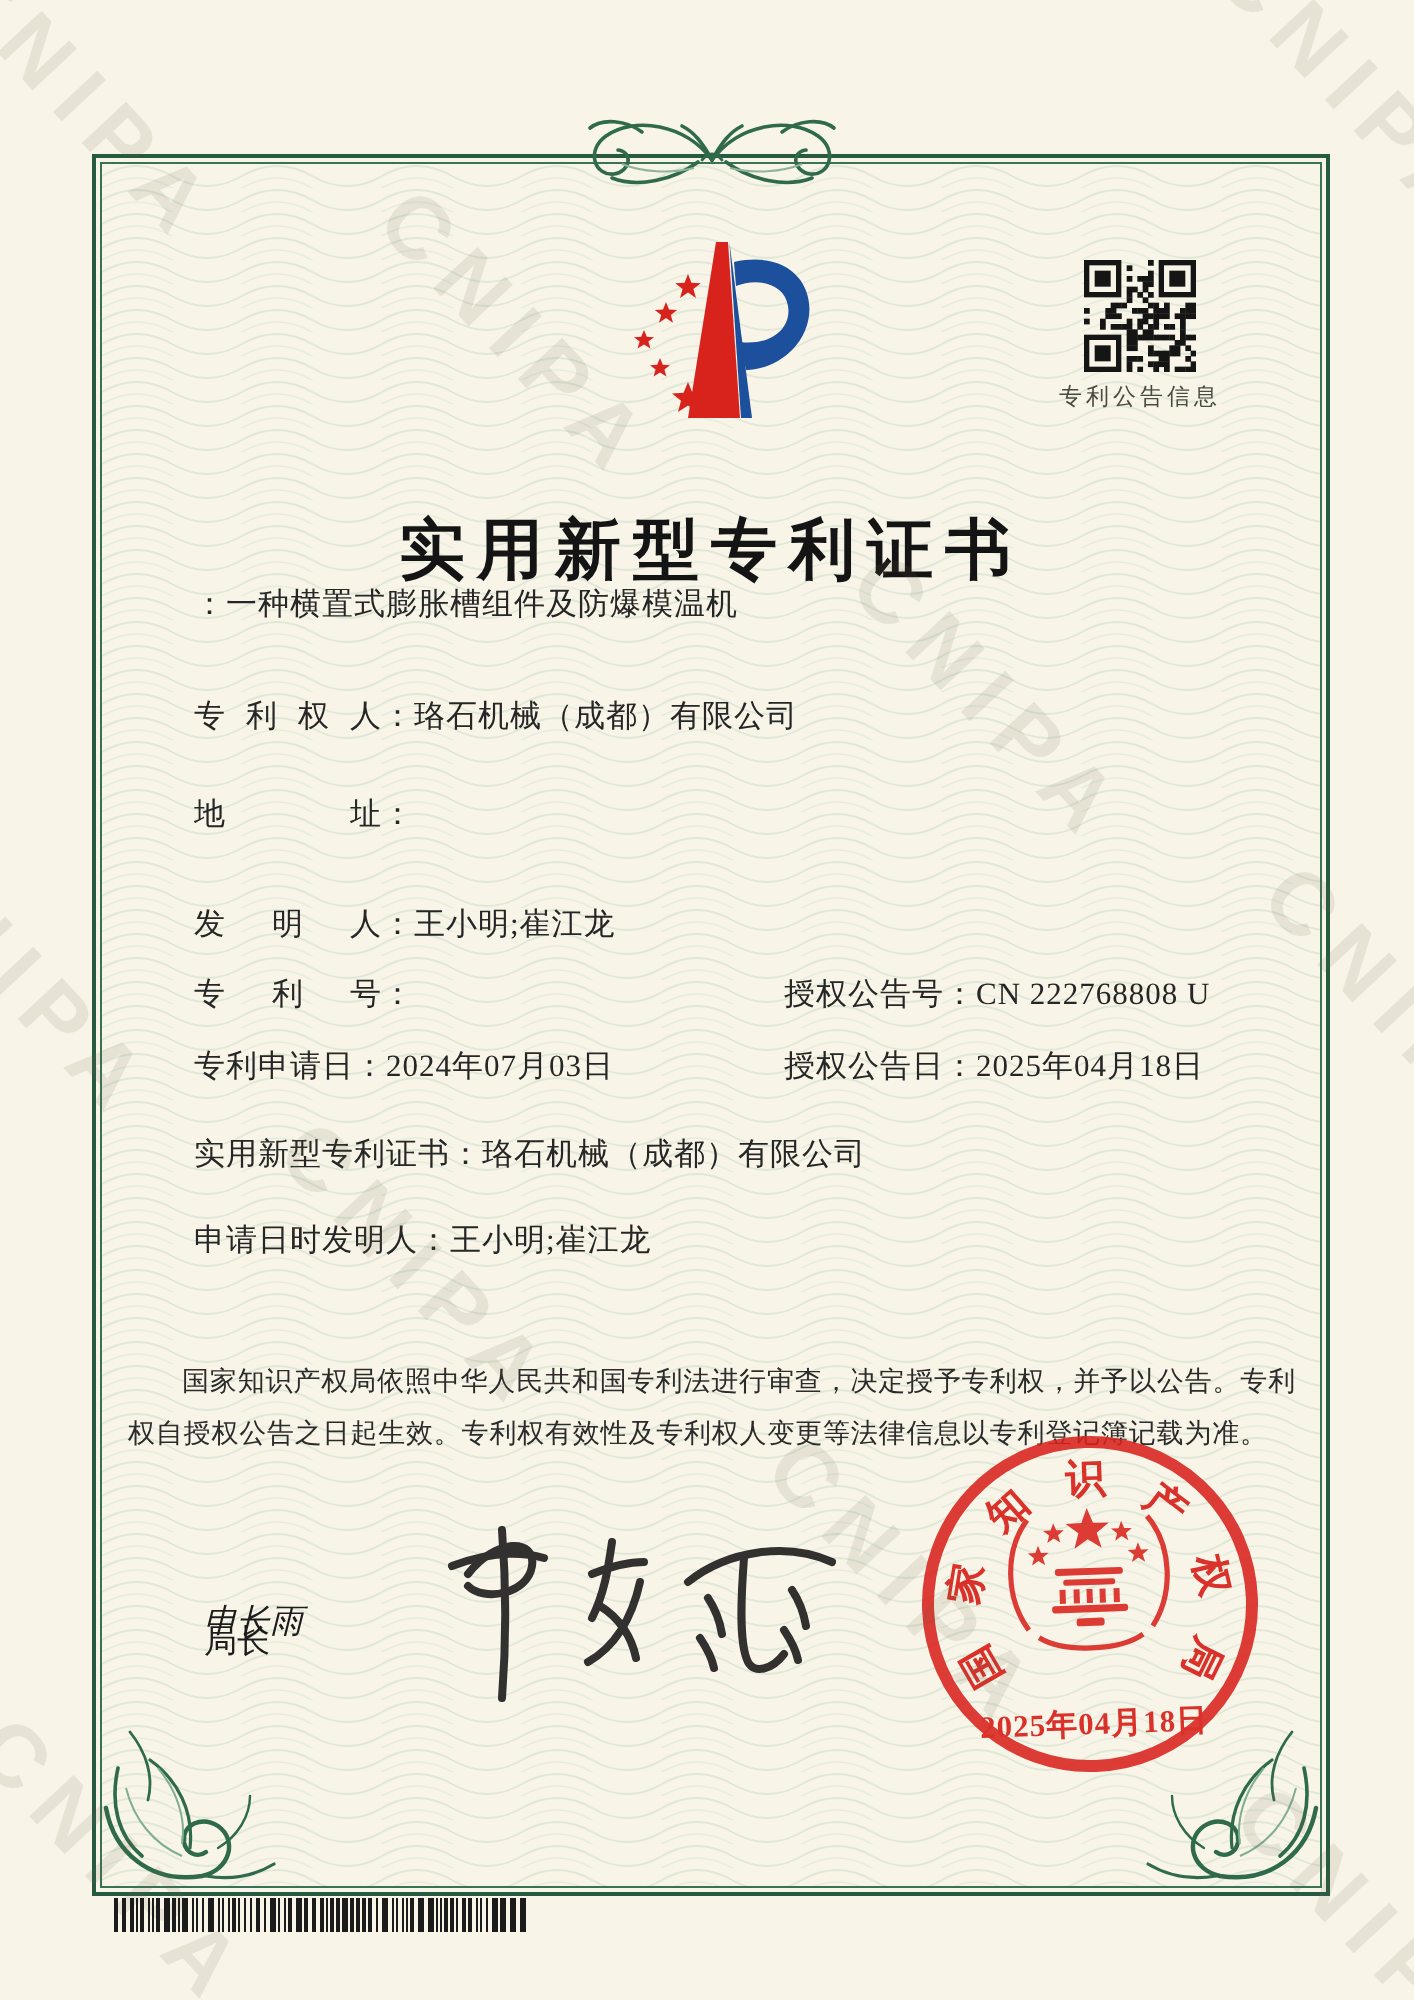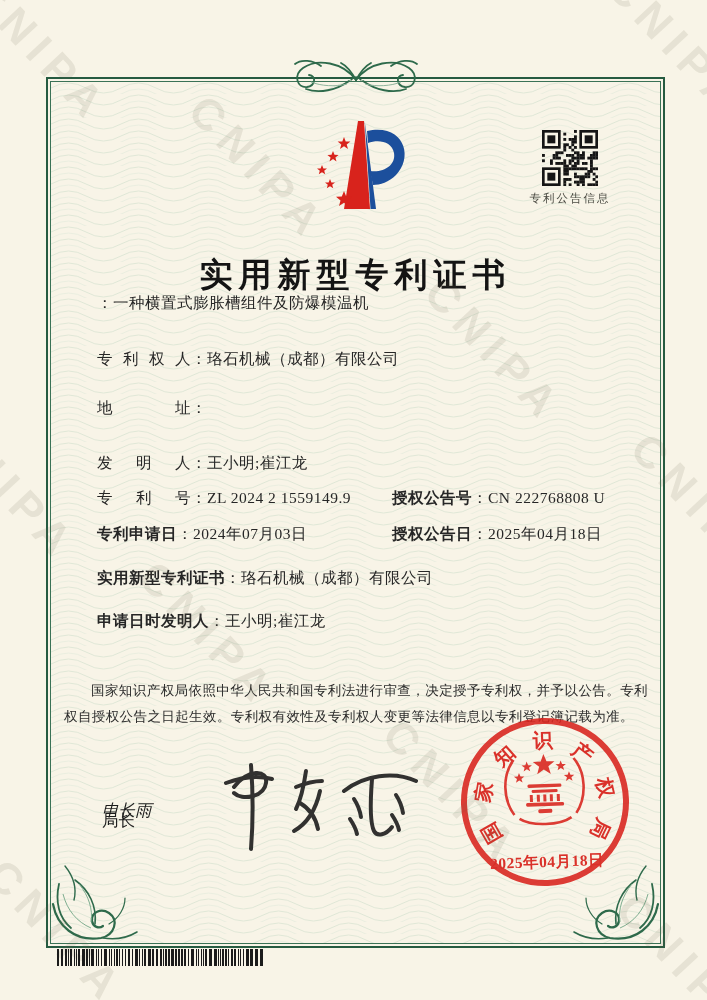--- a/index.html
+++ b/index.html
@@ -330,7 +330,6 @@
         <span class="pair">
           <span class="lab">专利号</span>
             <span class="colon">：</span>
-          <span class="val">ZL 2024 2 1559149.9</span>
         </span>
         <span class="pair right">
           <span class="lab natural">授权公告号</span>

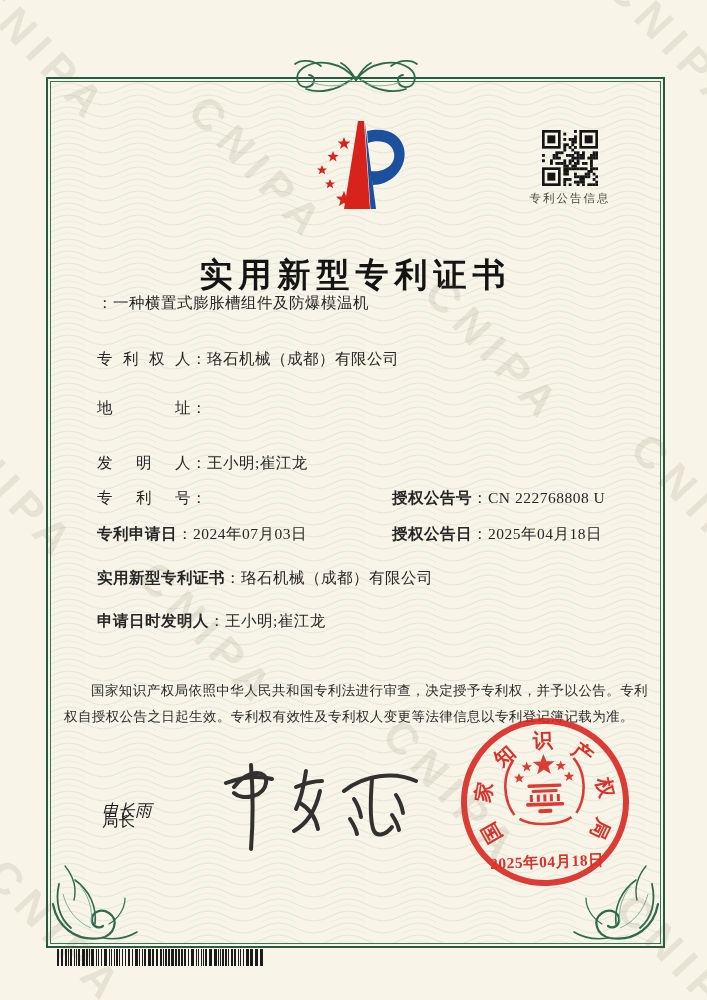--- a/index.html
+++ b/index.html
@@ -35,7 +35,7 @@
   .row{position:absolute;left:49px;width:566px;display:flex;align-items:flex-start;
        font-size:15.5px;letter-spacing:.5px;line-height:1.55;}
   .lab{flex:0 0 auto;display:inline-block;width:94px;text-align:justify;text-align-last:justify;}
-  .lab.natural{width:auto;text-align:center;text-align-last:auto;font-weight:bold;}
+  .lab.natural{width:auto;text-align:center;text-align-last:auto;}
   .colon{flex:0 0 auto;}
   .val{flex:0 0 auto;max-width:424px;}
   .pair{display:flex;align-items:flex-start;}

